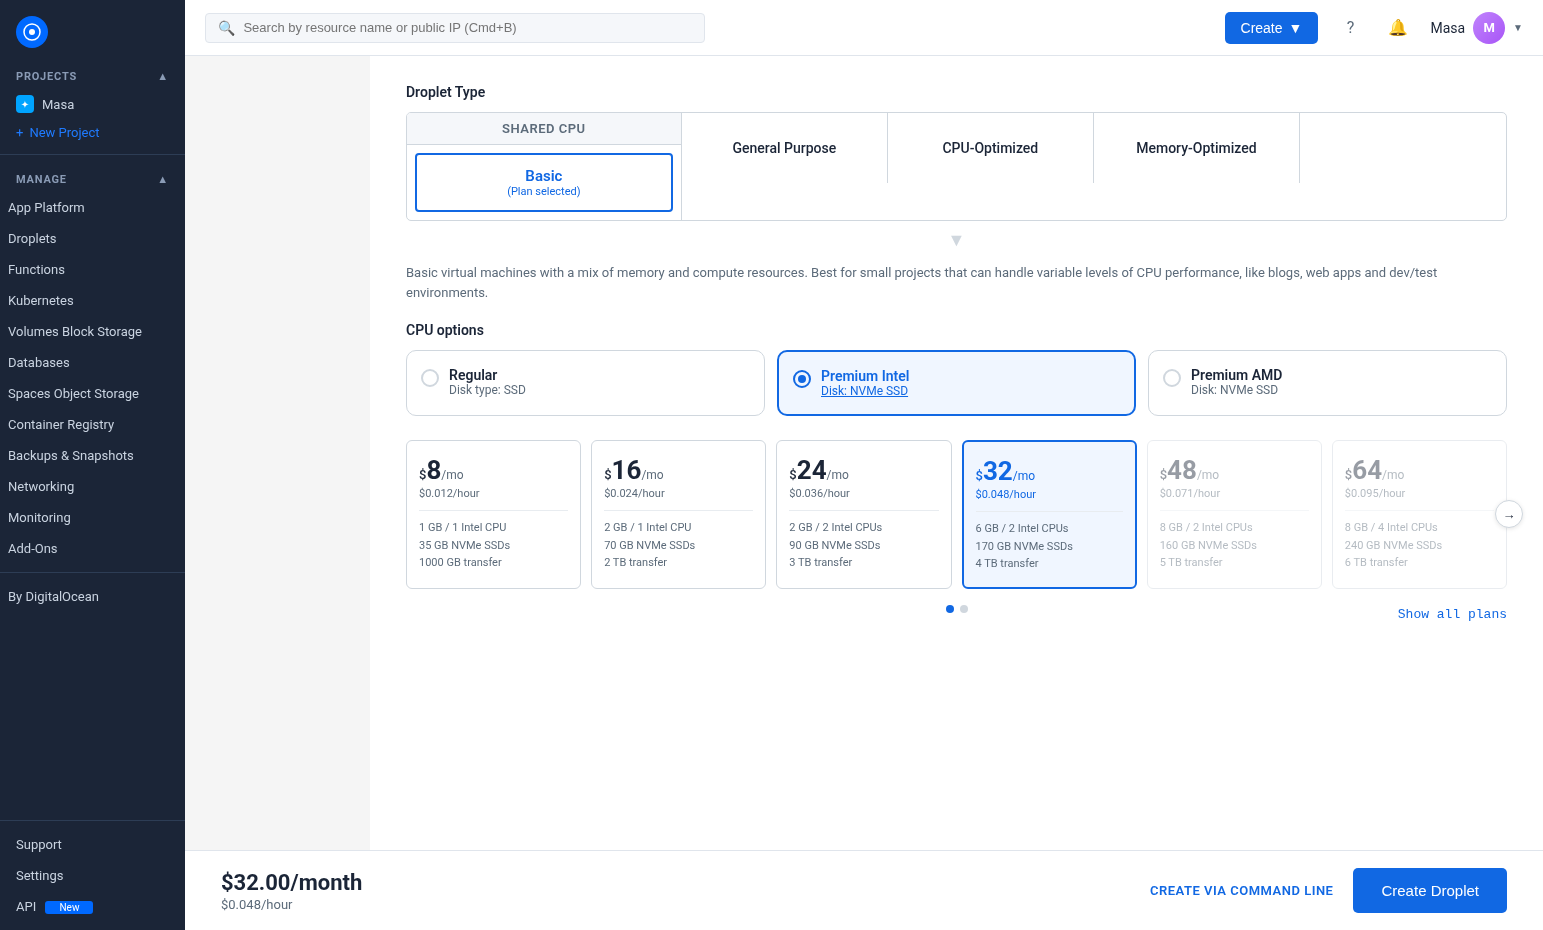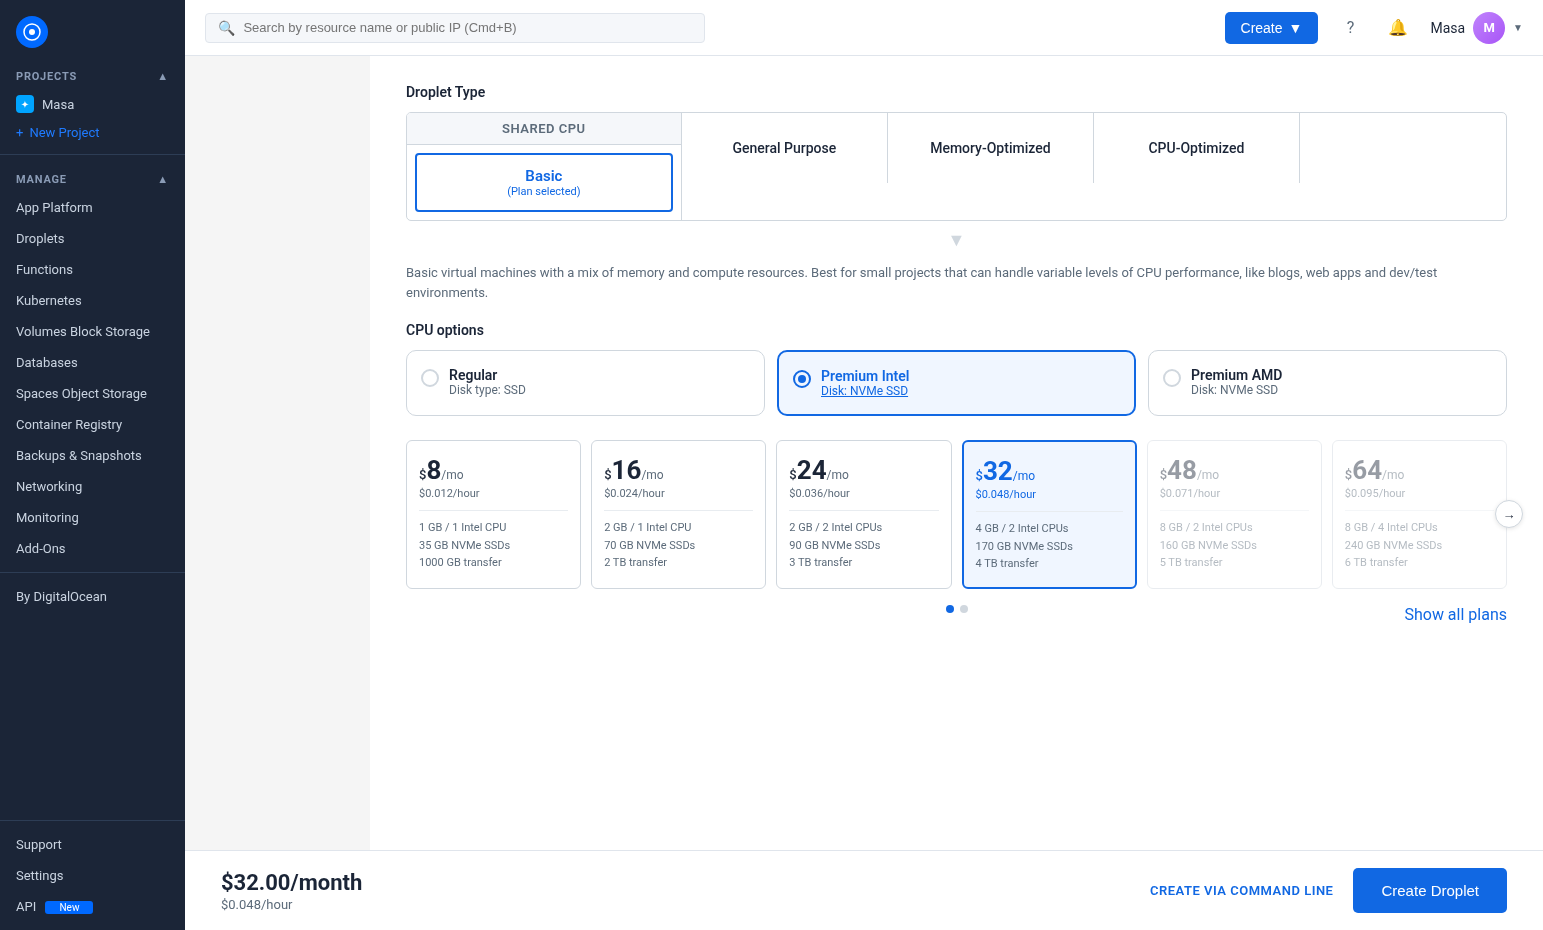--- a/index.html
+++ b/index.html
@@ -346,8 +346,8 @@
       <div>
         <div style="display:grid; grid-template-columns:1fr 1fr 1fr 1fr; height: calc(100% - 37px);">
           <div class="ded-tab" style="display:flex;align-items:center;justify-content:center;border-right:1px solid #d0d7de;">General Purpose</div>
+          <div class="ded-tab" style="display:flex;align-items:center;justify-content:center;border-right:1px solid #d0d7de;">CPU-Optimized</div>
           <div class="ded-tab" style="display:flex;align-items:center;justify-content:center;border-right:1px solid #d0d7de;">Memory-Optimized</div>
-          <div class="ded-tab" style="display:flex;align-items:center;justify-content:center;border-right:1px solid #d0d7de;">CPU-Optimized</div>
         </div>
       </div>
     </div>

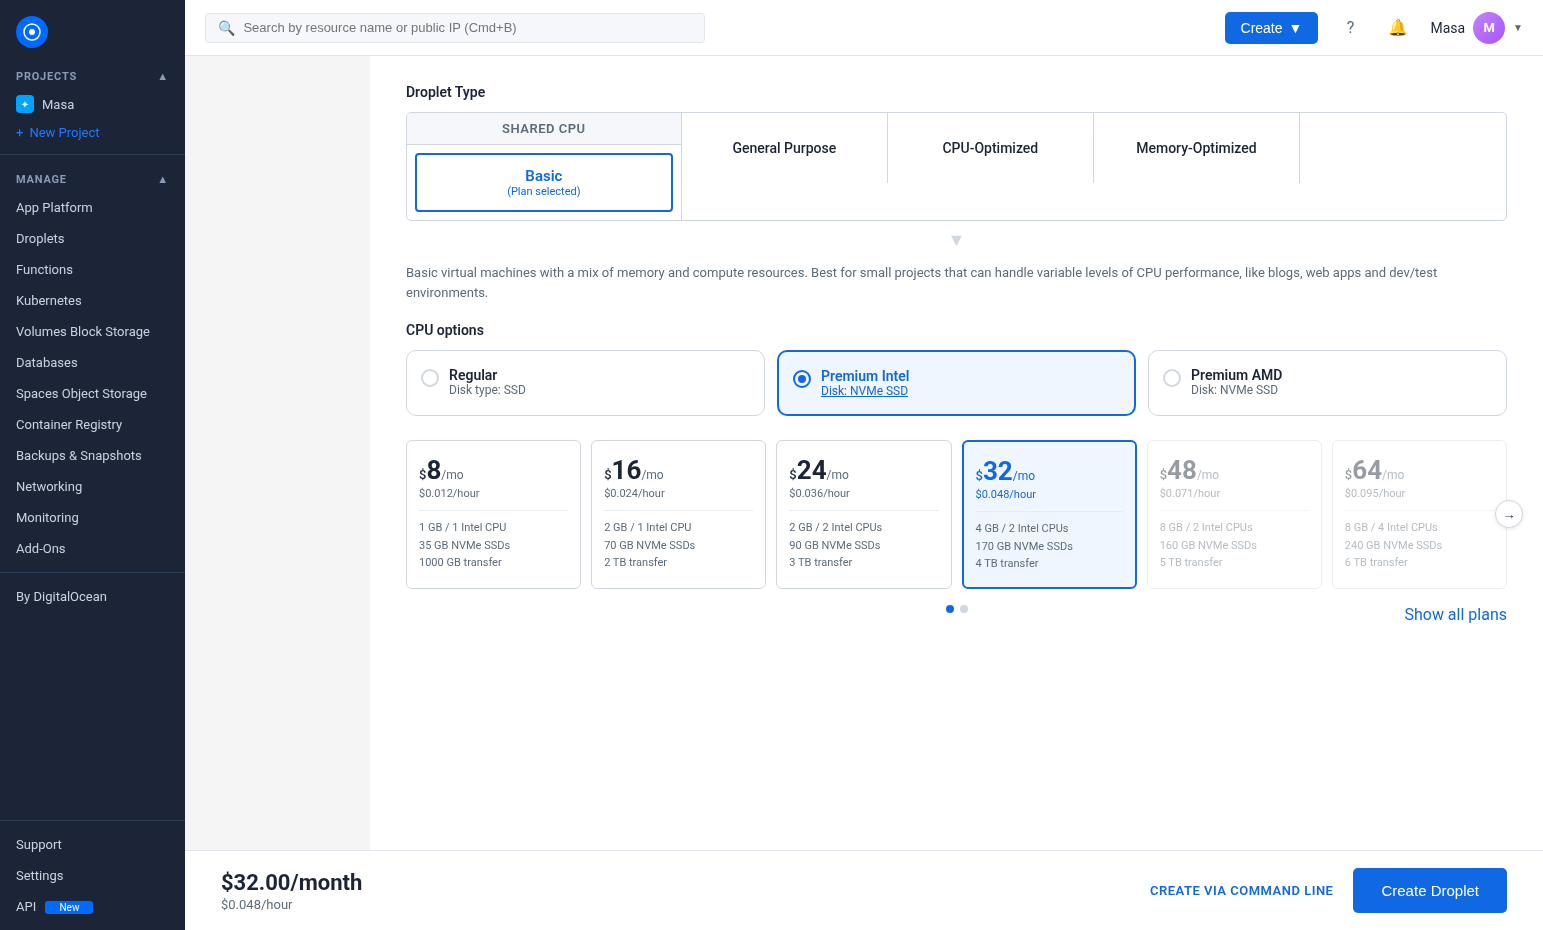--- a/index.html
+++ b/index.html
@@ -55,7 +55,7 @@
       color: #8a9bb5; text-transform: uppercase;
     }
     .sidebar-item {
-      padding: 8px 16px;
+      padding: 8px 8px;
       font-size: 13px; color: #c9d3e0;
       cursor: pointer; display: block;
     }

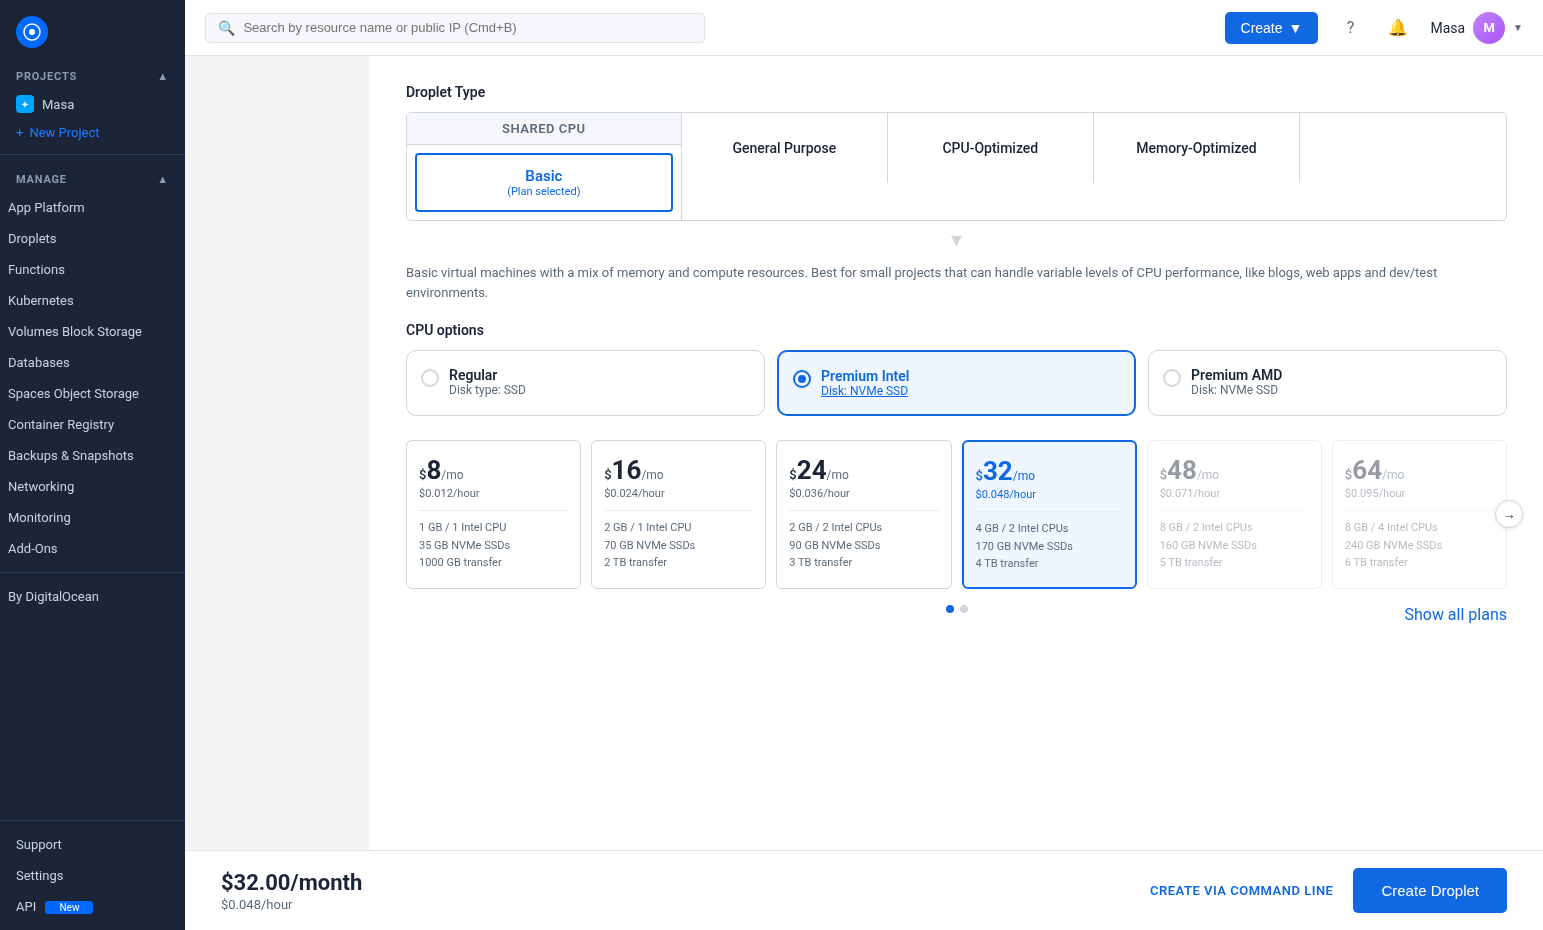--- a/index.html
+++ b/index.html
@@ -434,7 +434,7 @@
           </div>
           <div class="hourly blue">$0.048/hour</div>
           <hr class="spec-divider">
-          <div class="spec-line">4 GB / 2 Intel CPUs</div>
+          <div class="spec-line">6 GB / 2 Intel CPUs</div>
           <div class="spec-line">170 GB NVMe SSDs</div>
           <div class="spec-line">4 TB transfer</div>
         </div>

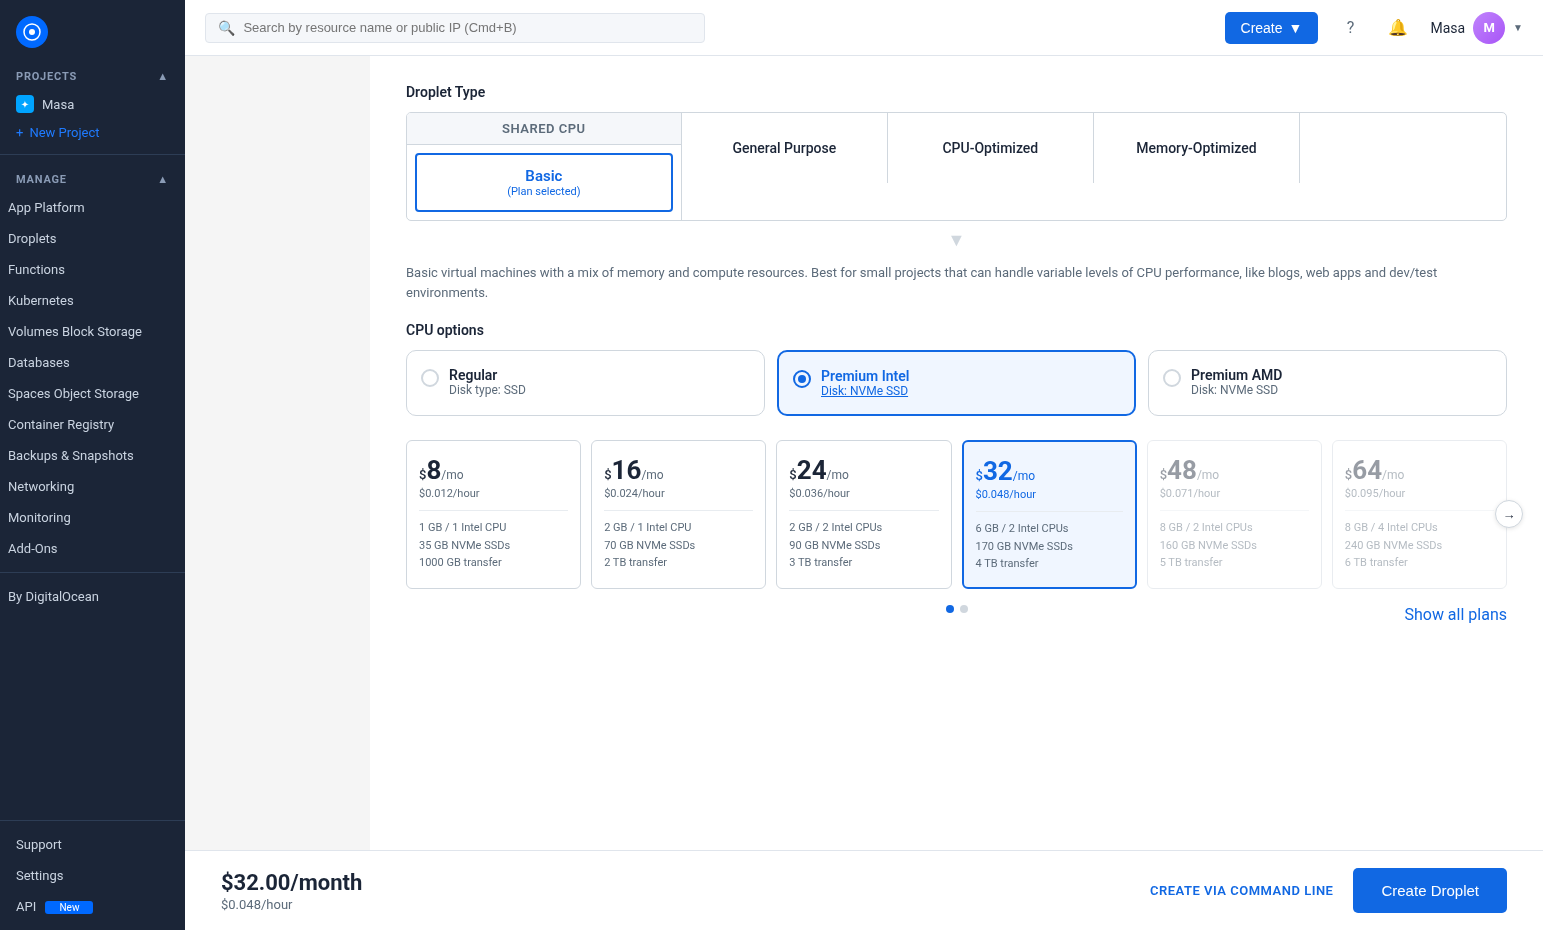--- a/index.html
+++ b/index.html
@@ -222,7 +222,7 @@
     .pagination-dots { display: flex; align-items: center; justify-content: center; gap: 6px; margin-bottom: 12px; }
     .dot { width: 8px; height: 8px; border-radius: 50%; background: #d0d7de; }
     .dot.active { background: #1168e3; }
-    .show-all-plans { float: right; font-size: 16px; color: #1168e3; cursor: pointer; text-decoration: none; }
+    .show-all-plans { float: right; font-size: 13px; color: #1168e3; cursor: pointer; text-decoration: none; font-family: Liberation Mono, monospace; }
 
     
     .bottom-bar {

